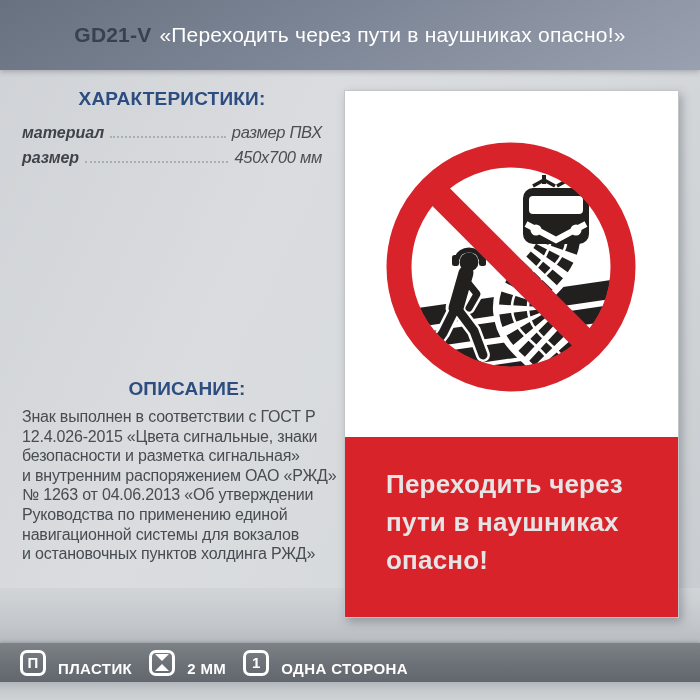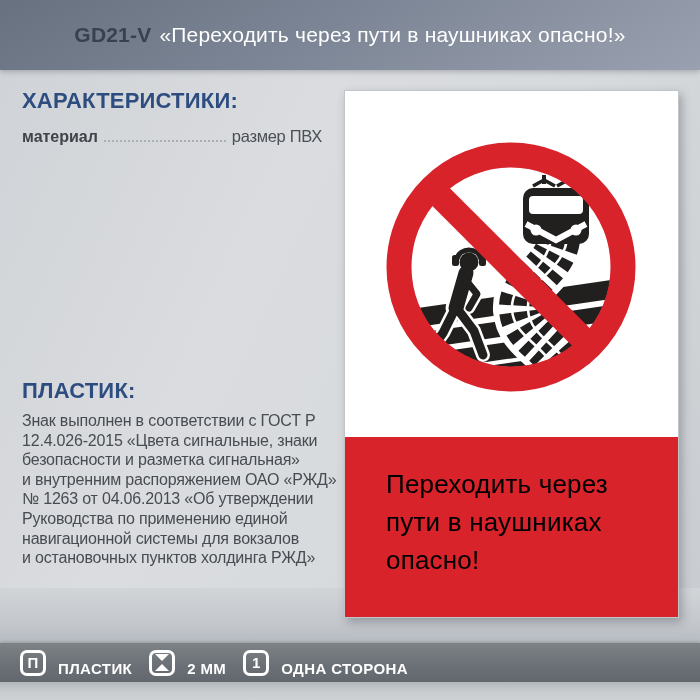--- a/index.html
+++ b/index.html
@@ -25,7 +25,7 @@
 
   
   .char-block{position:absolute;left:22px;top:88px;width:300px;}
-  .blue-heading{font-size:22px;font-weight:bold;color:#2d4d80;margin:0 0 7px 0;letter-spacing:.2px;}
+  .blue-heading{font-size:19px;font-weight:bold;color:#2d4d80;margin:0 0 7px 0;letter-spacing:.2px;text-align:center;}
   .char-row{display:flex;align-items:flex-end;height:25px;}
   .char-label{font-weight:bold;color:#3f444b;font-size:16px;white-space:nowrap;}
   .char-leader{flex:1;border-bottom:2px dotted #9094999c;margin:0 6px 4px 6px;min-width:12px;}

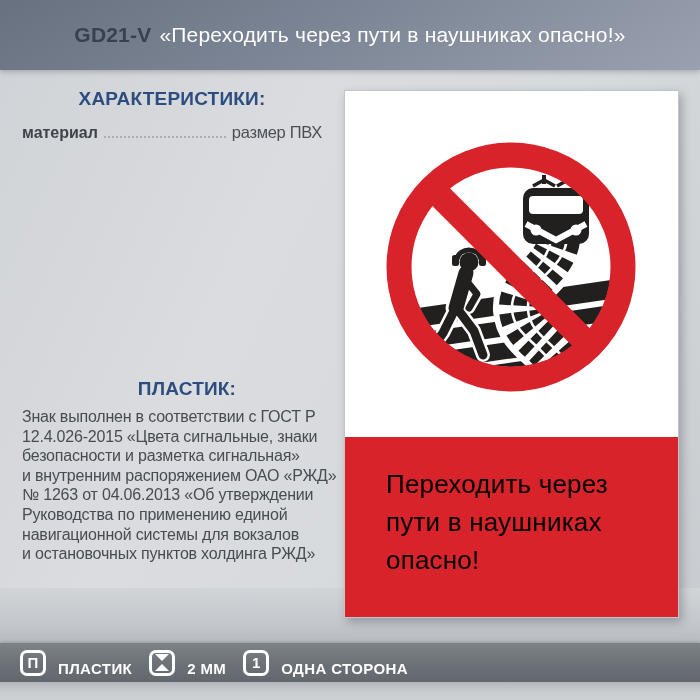--- a/index.html
+++ b/index.html
@@ -26,7 +26,7 @@
   
   .char-block{position:absolute;left:22px;top:88px;width:300px;}
   .blue-heading{font-size:19px;font-weight:bold;color:#2d4d80;margin:0 0 7px 0;letter-spacing:.2px;text-align:center;}
-  .char-row{display:flex;align-items:flex-end;height:25px;}
+  .char-row{display:flex;align-items:flex-end;height:25px;font-style:italic;}
   .char-label{font-weight:bold;color:#3f444b;font-size:16px;white-space:nowrap;}
   .char-leader{flex:1;border-bottom:2px dotted #9094999c;margin:0 6px 4px 6px;min-width:12px;}
   .char-value{color:#4a4f55;font-size:16.5px;white-space:nowrap;letter-spacing:-0.3px;}

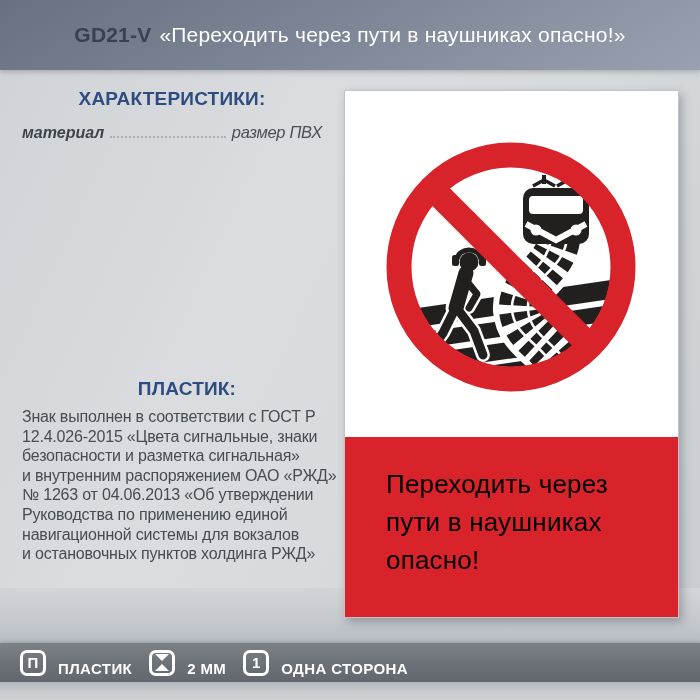--- a/index.html
+++ b/index.html
@@ -101,6 +101,11 @@
       <span class="char-leader"></span>
       <span class="char-value">размер ПВХ</span>
     </div>
+    <div class="char-row">
+      <span class="char-label">размер</span>
+      <span class="char-leader"></span>
+      <span class="char-value">450x700 мм</span>
+    </div>
   </div>
 
   <div class="desc-block">

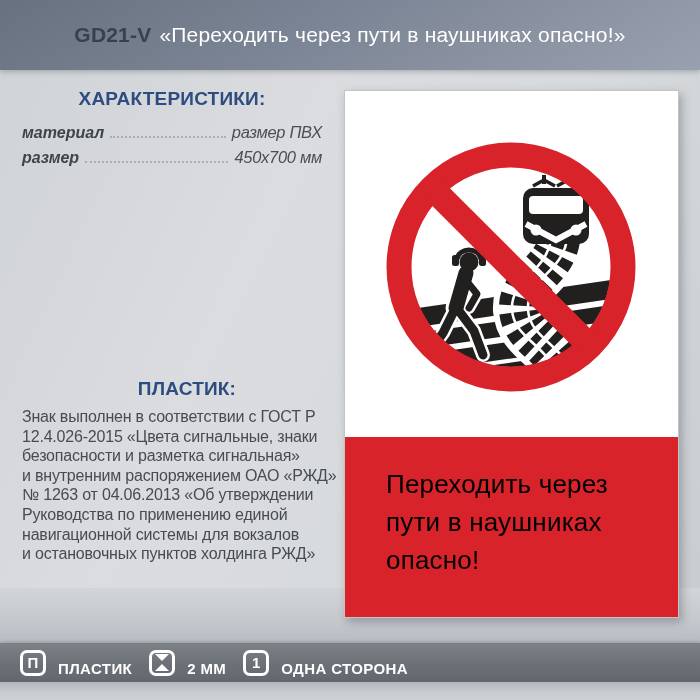--- a/index.html
+++ b/index.html
@@ -109,7 +109,7 @@
   </div>
 
   <div class="desc-block">
-    <h2 class="blue-heading">ПЛАСТИК:</h2>
+    <h2 class="blue-heading">ОПИСАНИЕ:</h2>
     <p class="desc-text">Знак выполнен в соответствии с ГОСТ Р
 12.4.026-2015 «Цвета сигнальные, знаки
 безопасности и разметка сигнальная»

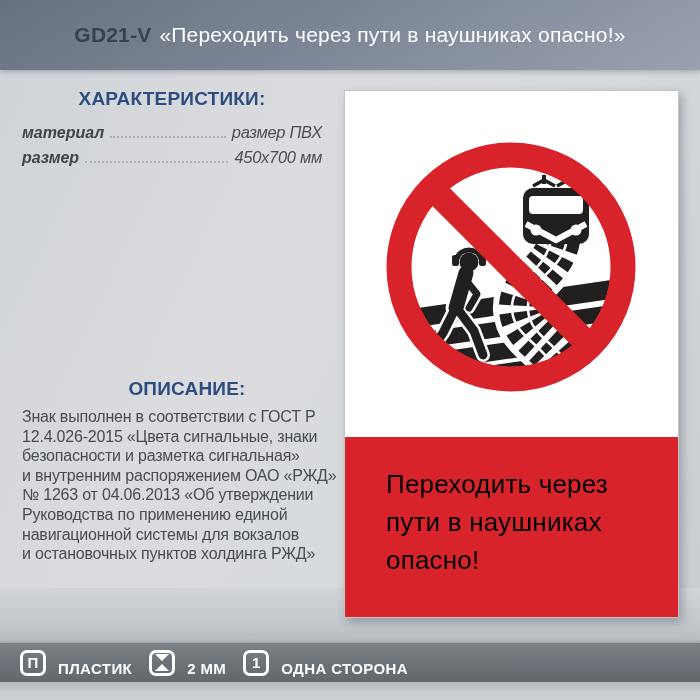--- a/index.html
+++ b/index.html
@@ -42,7 +42,7 @@
   .pictogram{position:absolute;left:41px;top:51px;width:250px;height:250px;}
   .sign-banner{position:absolute;left:0;bottom:0;width:100%;height:180px;background:#d8232b;
     box-sizing:border-box;padding:28px 28px 0 41px;}
-  .sign-caption{color:#000000;font-size:26px;line-height:38px;font-weight:400;
+  .sign-caption{color:#e5e5e5;font-size:26px;line-height:38px;font-weight:700;
     white-space:pre-line;letter-spacing:.2px;}
 
   

